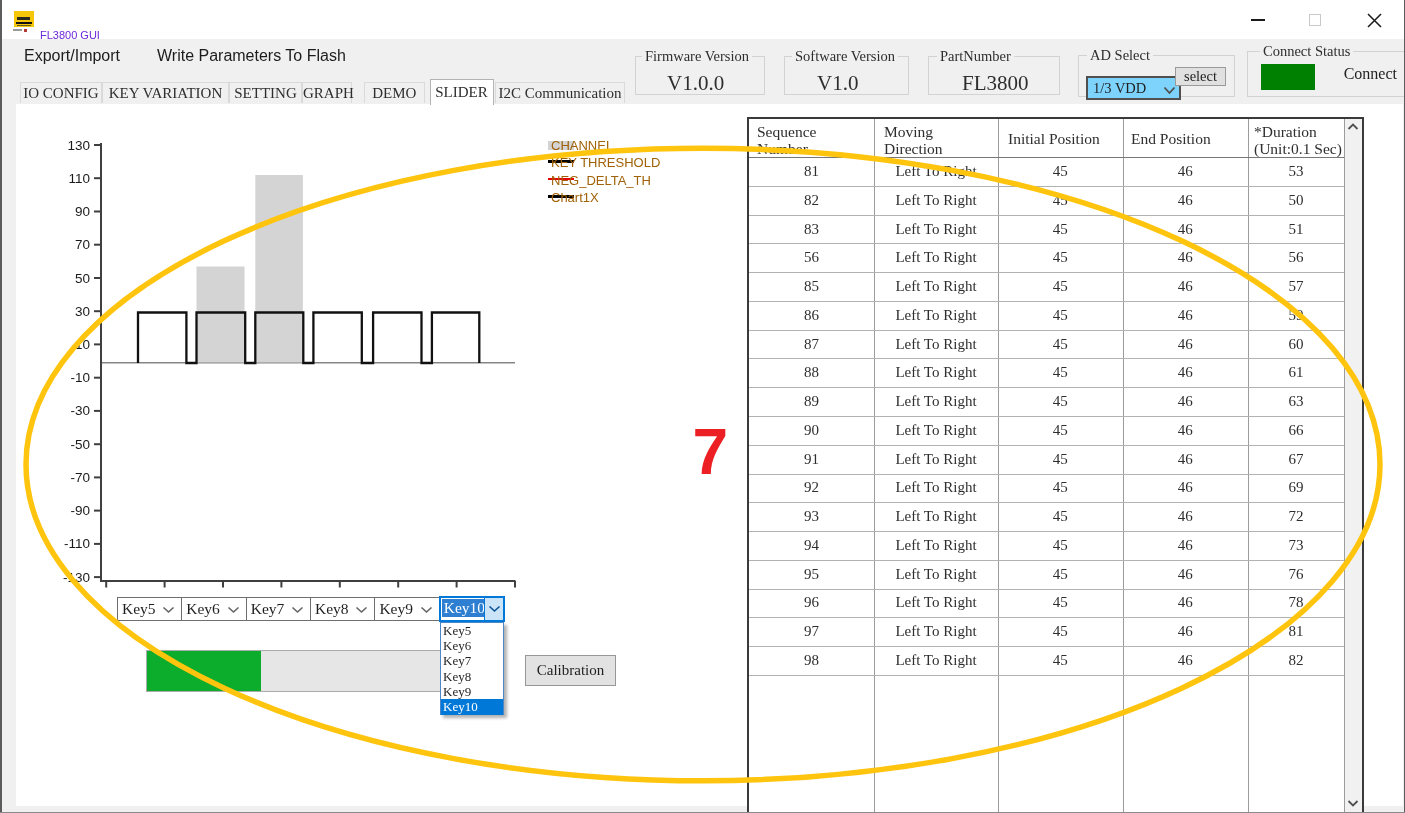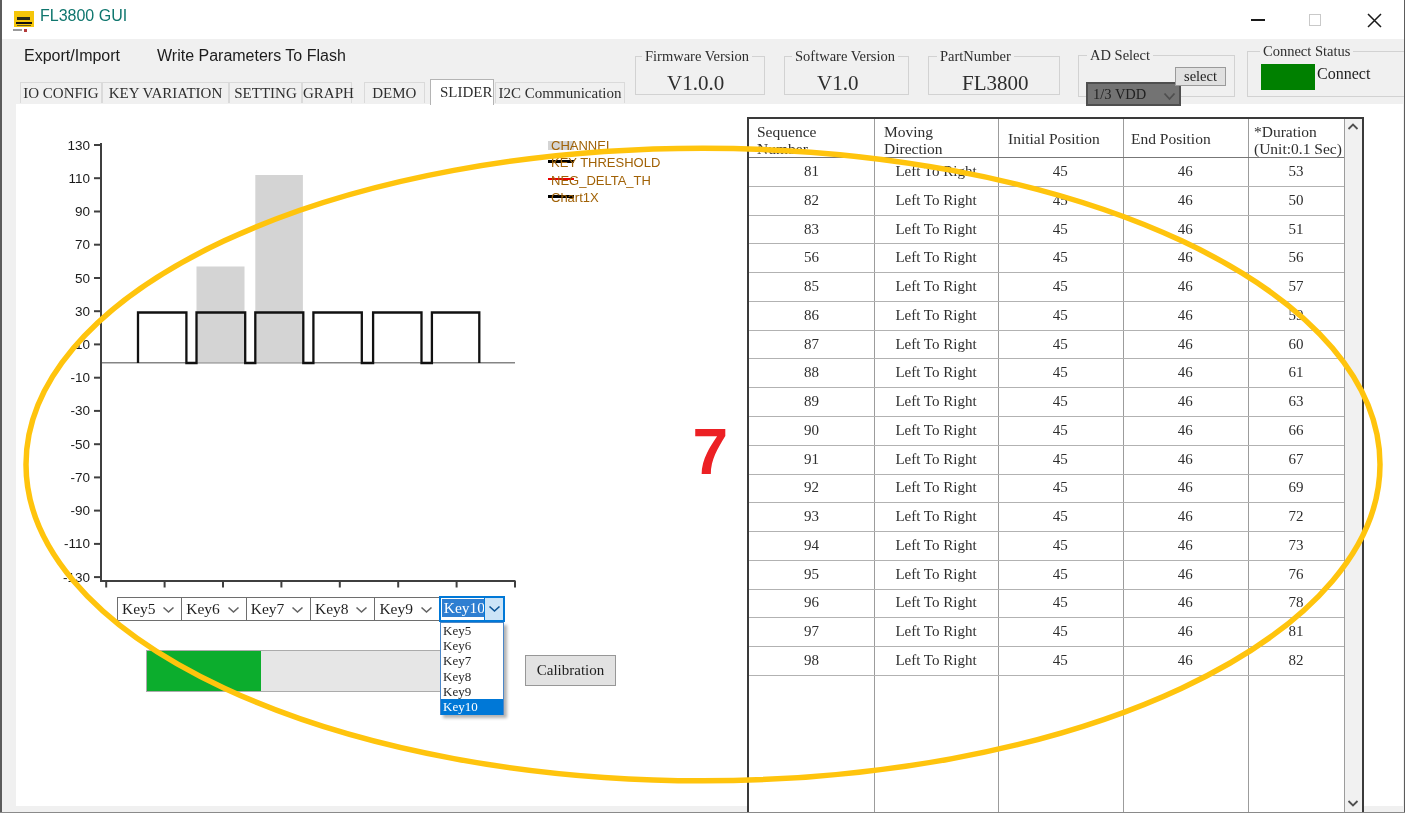--- a/index.html
+++ b/index.html
@@ -7,7 +7,7 @@
 
 #titlebar {position:absolute;left:0;top:0;width:1405px;height:39px;background:#fff}
 #ticon {position:absolute;left:14px;top:11px;width:20px;height:16px;background:#F5C60A}
-#ttext {position:absolute;left:40px;top:8px;font-size:16px;line-height:15px;color:#0f766e}
+#ttext {position:absolute;left:40px;top:28px;font-size:11px;line-height:15px;color:#6d28d9}
 
 #frameL {position:absolute;left:0;top:0;width:2px;height:813px;background:#5c5c5c;z-index:80}
 #frameR {position:absolute;right:0;top:0;width:1.5px;height:813px;background:#5c5c5c;z-index:80}

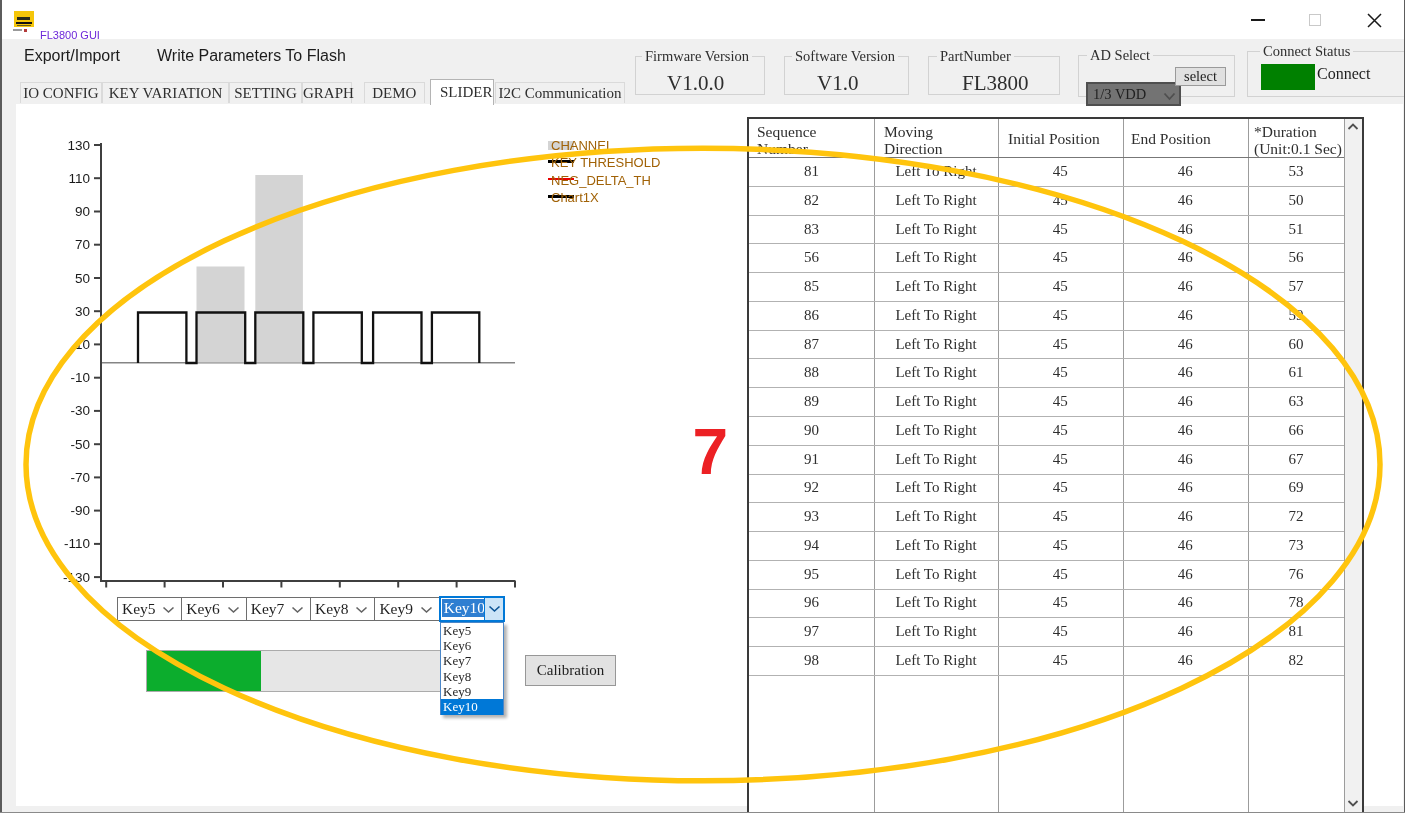--- a/index.html
+++ b/index.html
@@ -122,7 +122,7 @@
 <div class="gb" style="left:1247px;top:51px;width:174px;height:46px">
  <div class="lbl" style="left:12px">Connect Status</div>
  <div style="position:absolute;left:13px;top:12px;width:54px;height:26px;background:#008000"></div>
- <div style="position:absolute;left:69px;top:13px;width:80px;text-align:left;font-size:16px;color:#1f1f1f">Connect</div>
+ <div style="position:absolute;left:69px;top:13px;width:80px;text-align:right;font-size:16px;color:#1f1f1f">Connect</div>
 </div>
 
 <svg id="chart" width="760" height="813" viewBox="0 0 760 813">

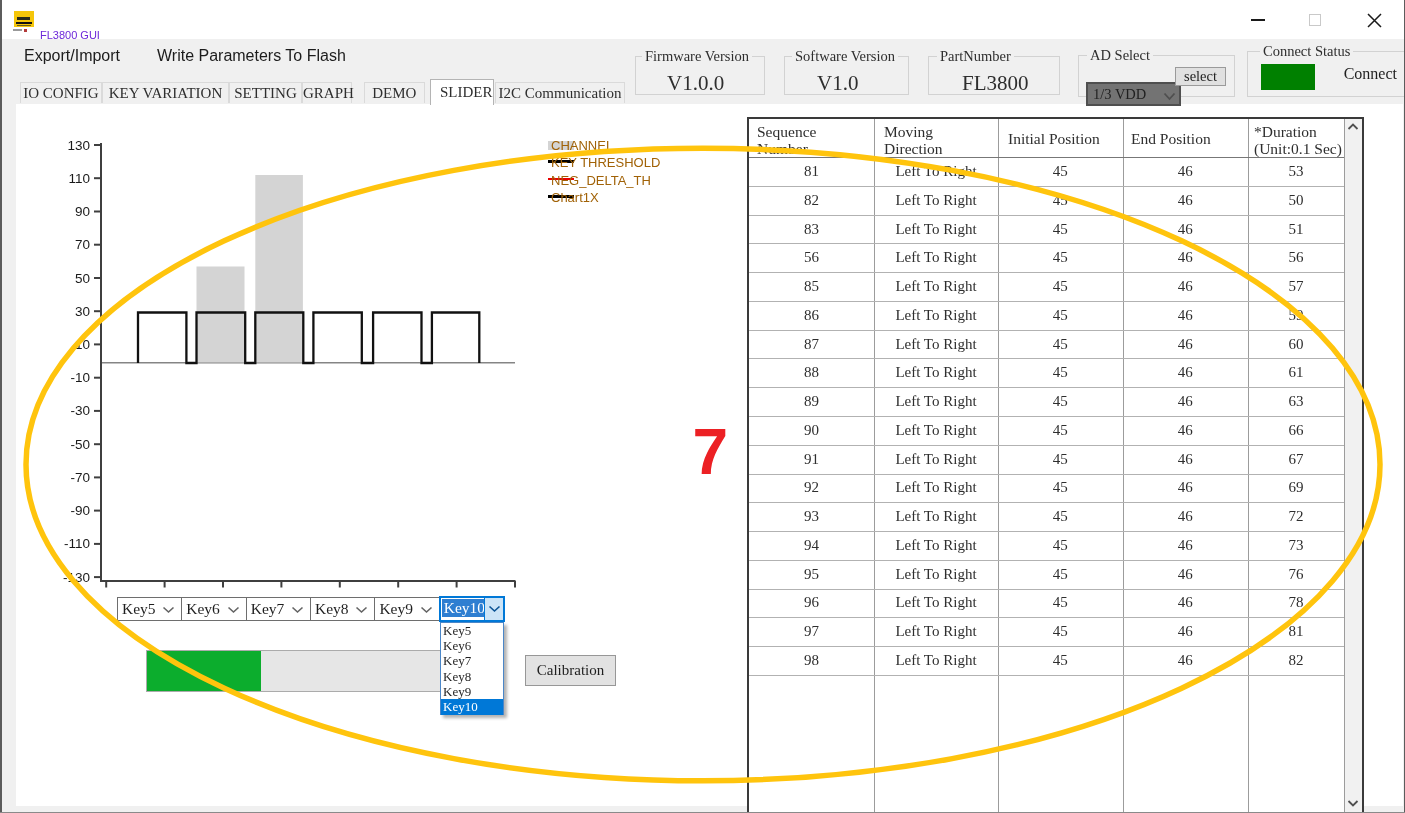--- a/index.html
+++ b/index.html
@@ -18,7 +18,7 @@
 .tab {position:absolute;top:82px;height:21px;background:#f0f0f0;border:1px solid #dadada;border-bottom:none;
  font-family:"Liberation Serif",serif;font-size:15px;color:#2e2e2e;text-align:center;line-height:20px;white-space:nowrap}
 .tabsel {position:absolute;top:79px;height:26px;background:#fff;border:1px solid #b4b4b4;border-bottom:none;
- font-family:"Liberation Serif",serif;font-size:15px;color:#2e2e2e;text-align:right;line-height:24px;z-index:3;white-space:nowrap}
+ font-family:"Liberation Serif",serif;font-size:15px;color:#2e2e2e;text-align:center;line-height:24px;z-index:3;white-space:nowrap}
 
 #client {position:absolute;left:16px;top:104px;width:1387px;height:702px;background:#fff}
 

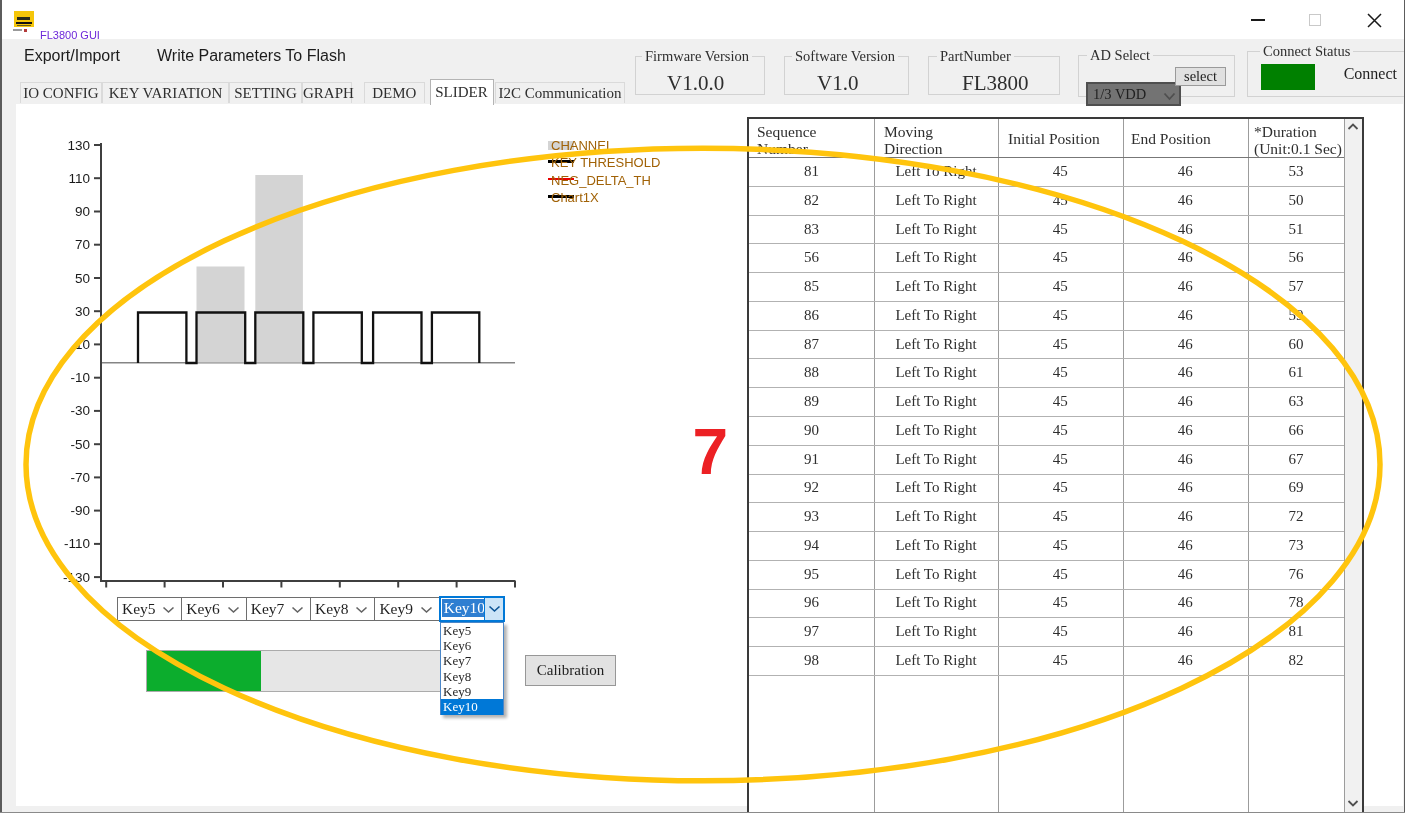--- a/index.html
+++ b/index.html
@@ -111,7 +111,7 @@
   </div>
 <div class="gb" style="left:1078px;top:55px;width:157px;height:42px">
  <div class="lbl" style="left:8px">AD Select</div>
- <div style="position:absolute;left:7px;top:26px;width:95px;height:24px;background:#737373;border:2px solid #4f4f4f">
+ <div style="position:absolute;left:7px;top:20px;width:95px;height:24px;background:#7dd3fc;border:2px solid #4f4f4f">
    <span style="position:absolute;left:5px;top:2px;font-size:14.5px;color:#1f1f1f">1/3 VDD</span>
    <svg style="position:absolute;right:3px;top:8px" width="13" height="9" viewBox="0 0 13 9">
         <path d="M1.5 1.5 L6.5 7 L11.5 1.5" fill="none" stroke="#4f4f4f" stroke-width="1.8"></path>

